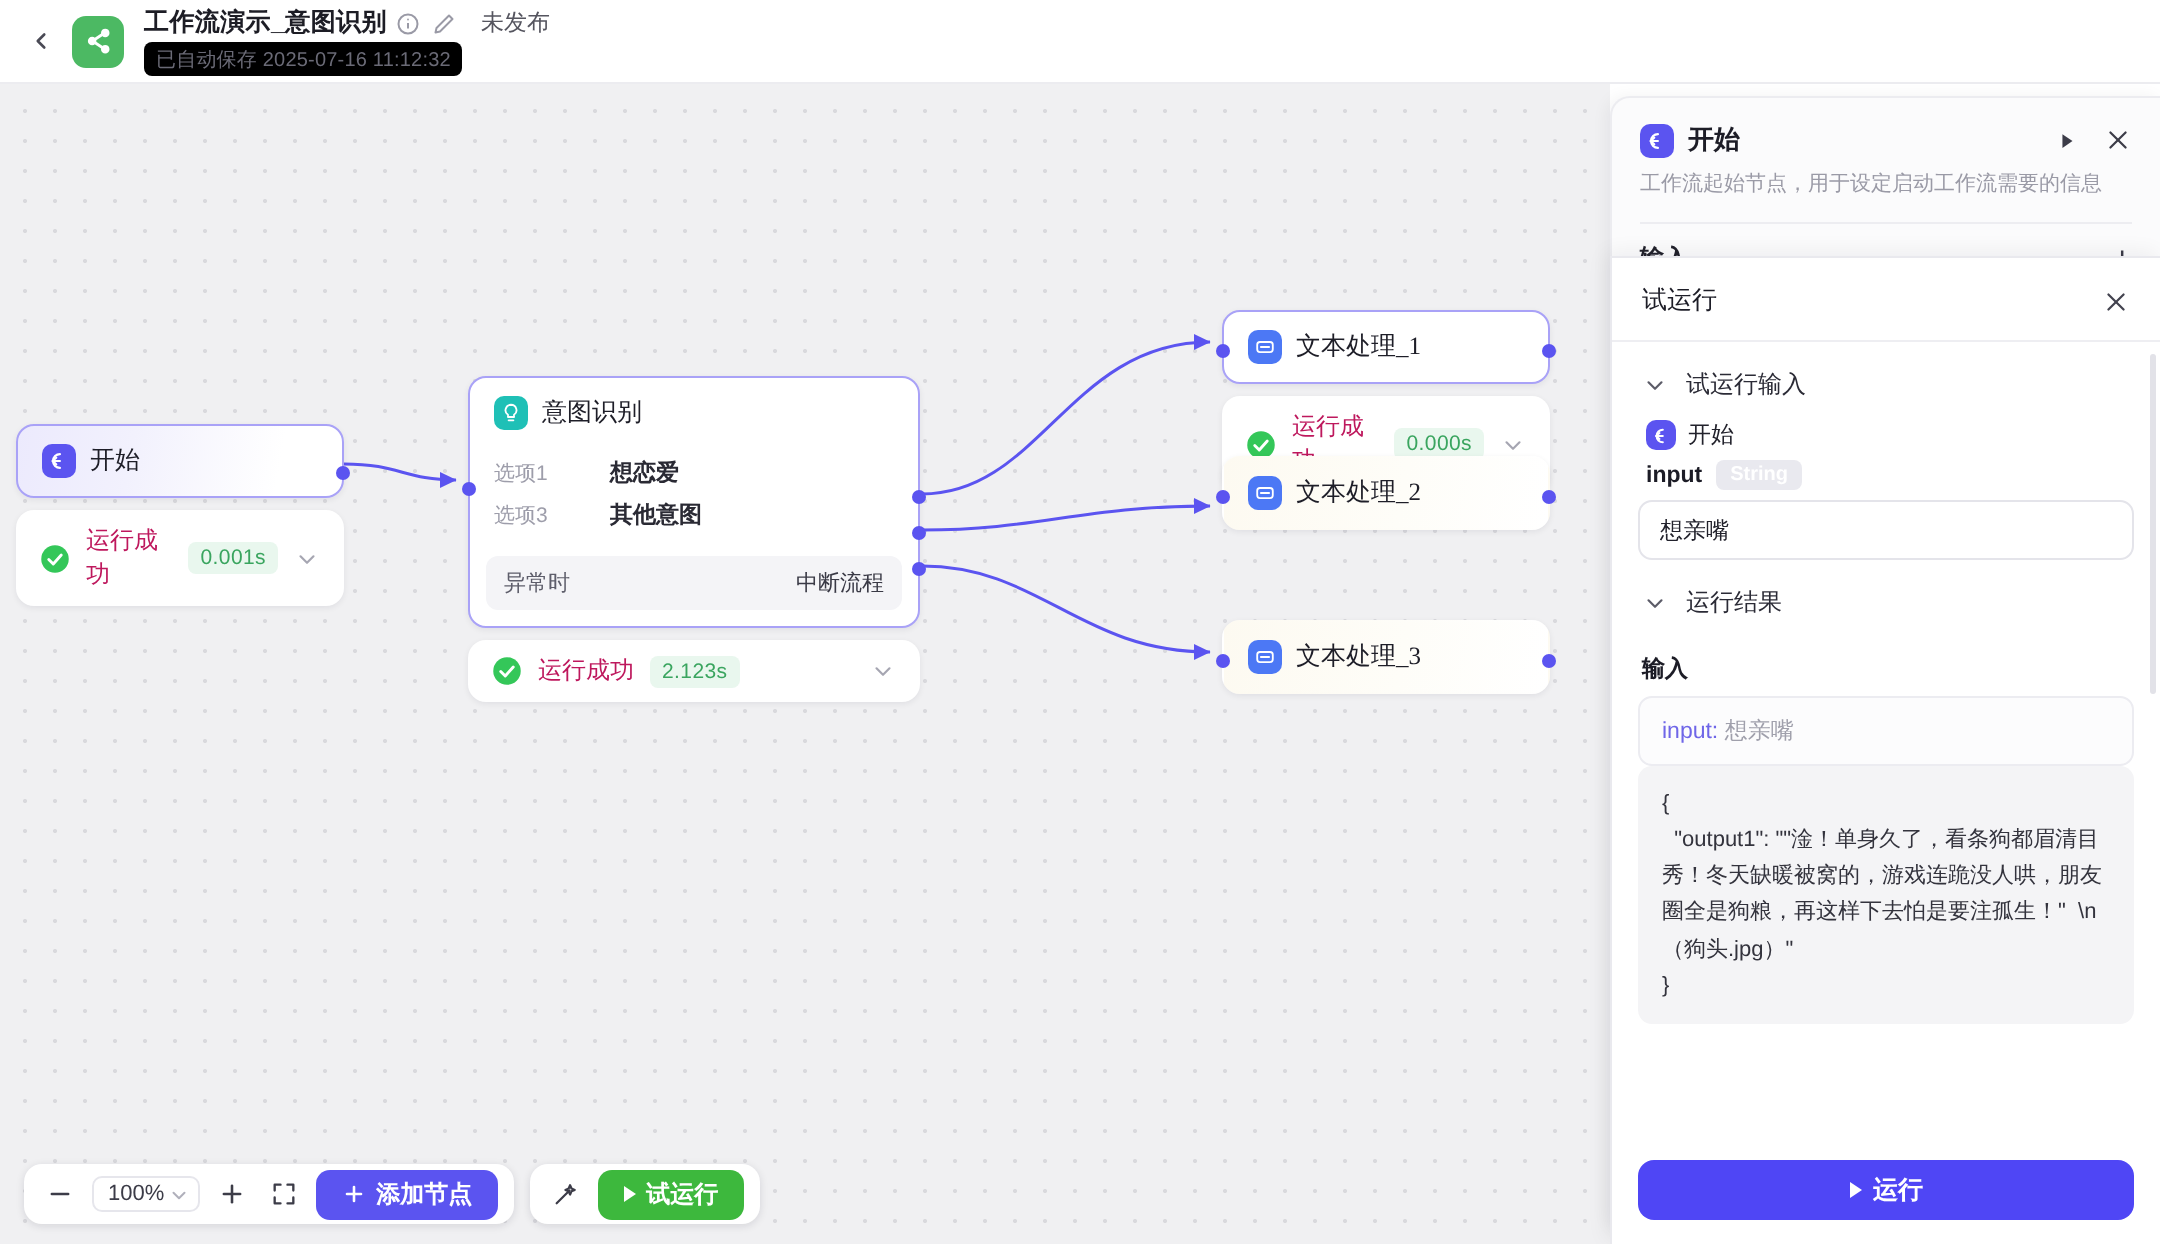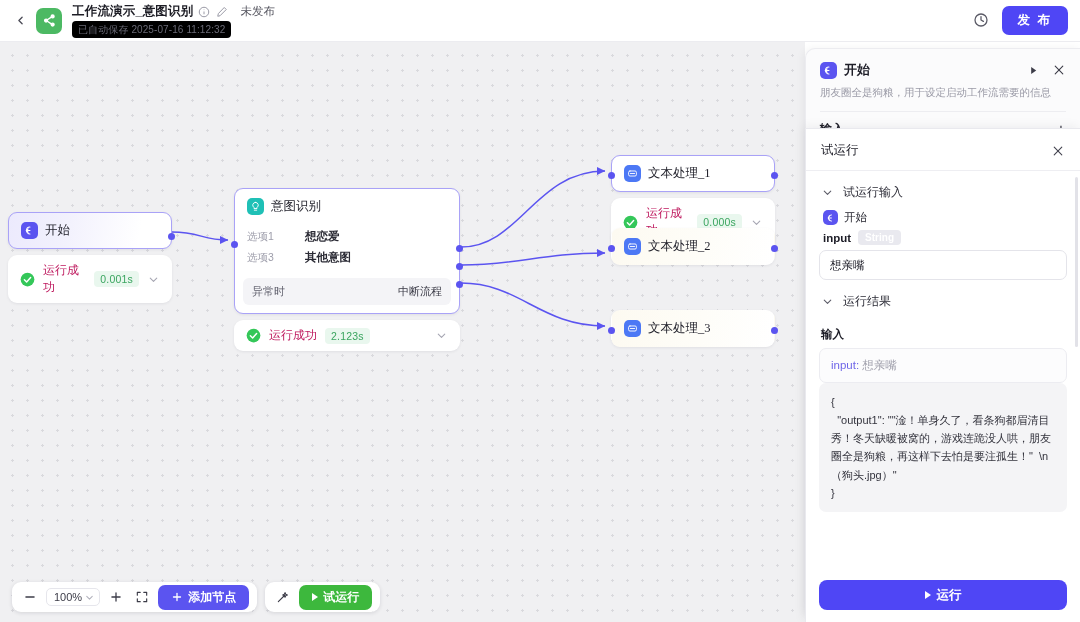--- a/index.html
+++ b/index.html
@@ -259,15 +259,6 @@
         <span class="unpub">未发布</span>
       </div>
       <span class="saved-pill">已自动保存 2025-07-16 11:12:32</span>
-    </div>
-    <div class="header-right">
-      <span class="clock-ico">
-        <svg width="16" height="16" viewBox="0 0 24 24" fill="none" stroke="currentColor" stroke-width="1.9">
-            <circle cx="12" cy="12" r="9"></circle>
-            <polyline points="12 6.8 12 12 15.6 14" stroke-linecap="round" stroke-linejoin="round"></polyline>
-          </svg>
-      </span>
-      <button class="publish-btn">发 布</button>
     </div>
   </div>
 

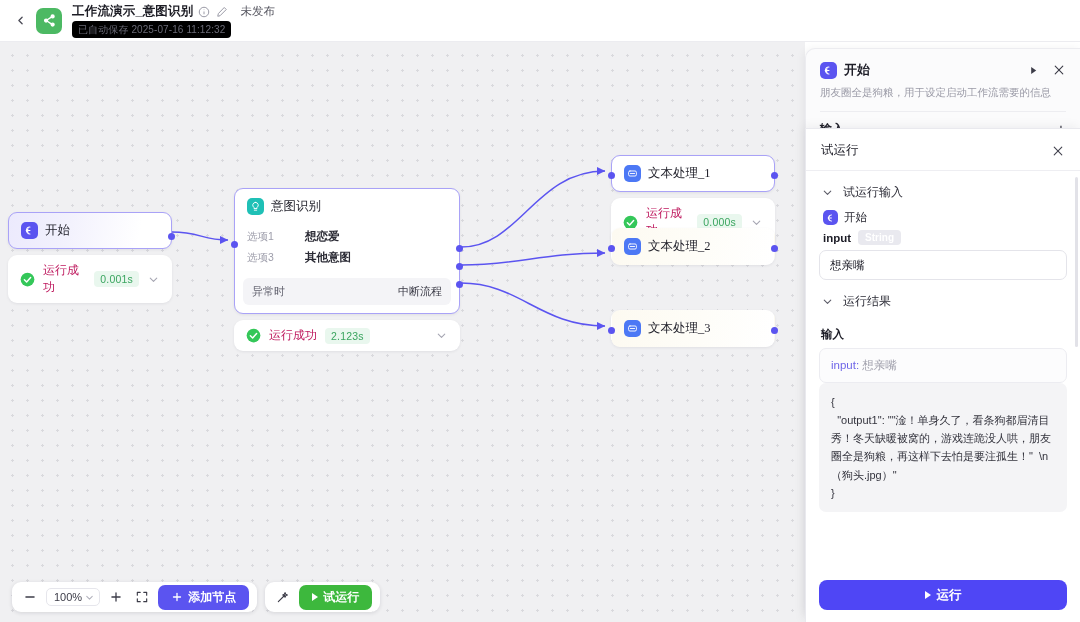--- a/index.html
+++ b/index.html
@@ -497,7 +497,7 @@
         </span>
       </span>
     </div>
-    <div class="bgp-desc">朋友圈全是狗粮，用于设定启动工作流需要的信息</div>
+    <div class="bgp-desc">工作流起始节点，用于设定启动工作流需要的信息</div>
     <div class="bgp-divider"></div>
     <div class="bgp-section">
       <span class="bgp-sec-title">输入</span>

